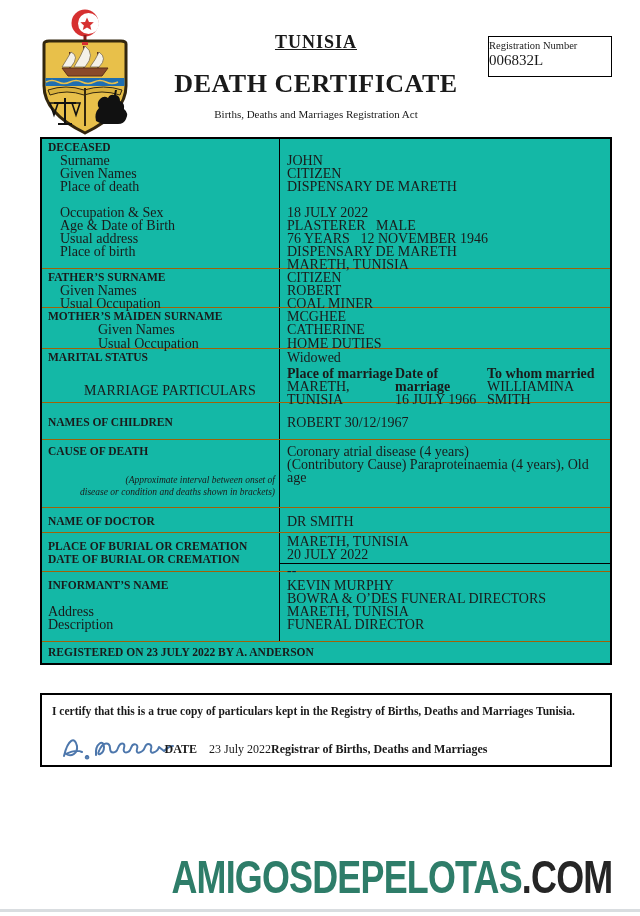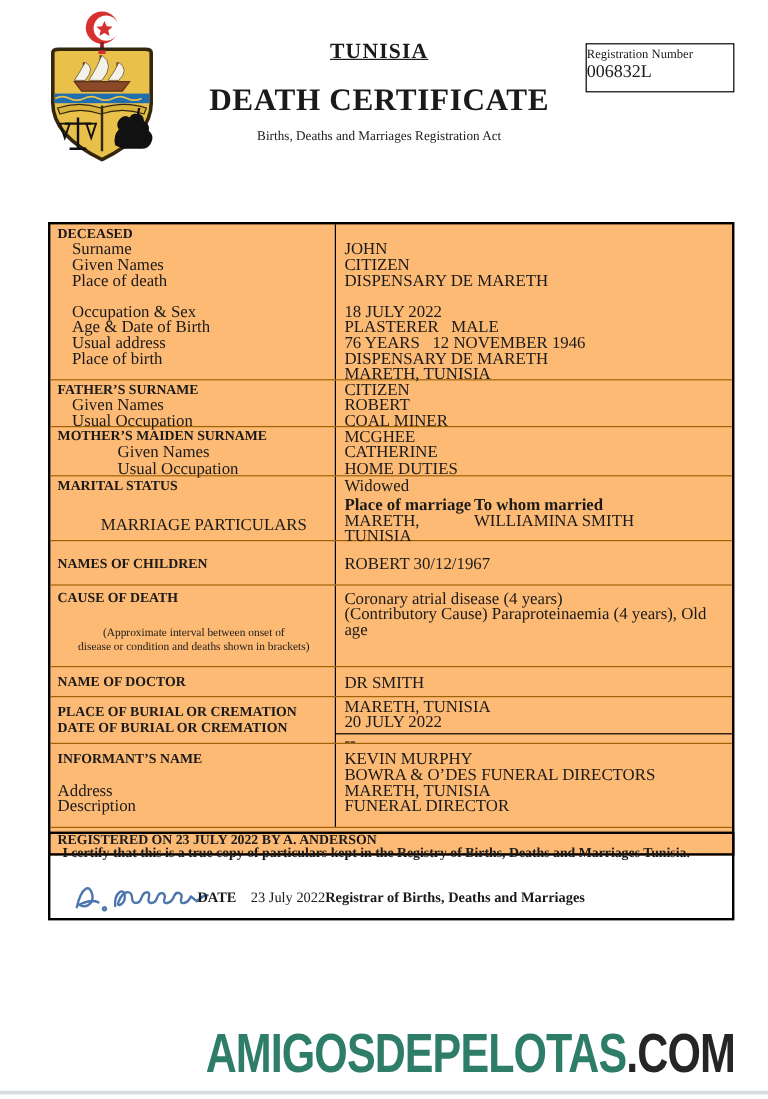--- a/index.html
+++ b/index.html
@@ -19,7 +19,7 @@
   .regbox .rvalue { font-size:15px; margin-top:1px; }
 
   
-  .cert-table { position:absolute; left:40px; top:137px; width:572px; border:2px solid #000; background:#fdba74;margin-top:48px; }
+  .cert-table { position:absolute; left:40px; top:137px; width:572px; border:2px solid #000; background:#14b8a6; }
   .row { display:flex; border-top:1px solid #a16207; }
   .row:first-child { border-top:none; }
   .cl { width:238px; border-right:1px solid #000; padding:2px 4px 0 6px; }

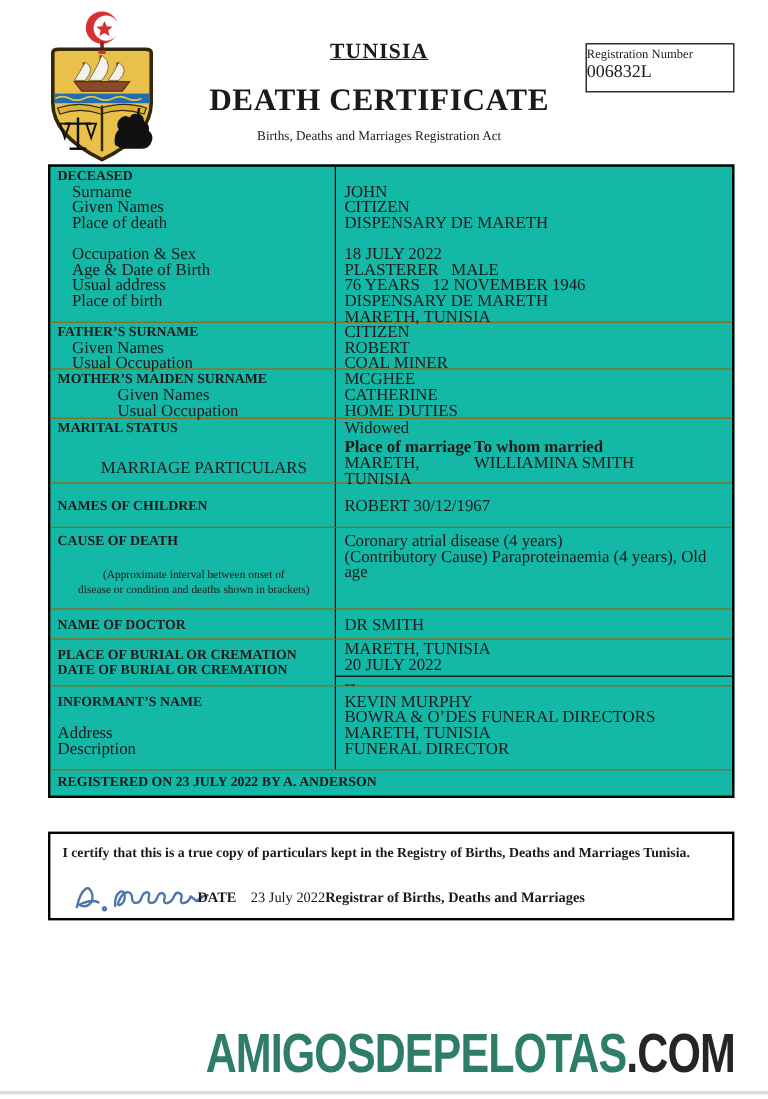--- a/index.html
+++ b/index.html
@@ -174,6 +174,10 @@
         <div class="marr-col1">
           <div class="ln bold">Place of marriage</div>
           <div class="ln">MARETH, TUNISIA</div>
+        </div>
+        <div class="marr-col2">
+          <div class="ln bold">Date of marriage</div>
+          <div class="ln">16 JULY 1966</div>
         </div>
         <div class="marr-col3">
           <div class="ln bold">To whom married</div>

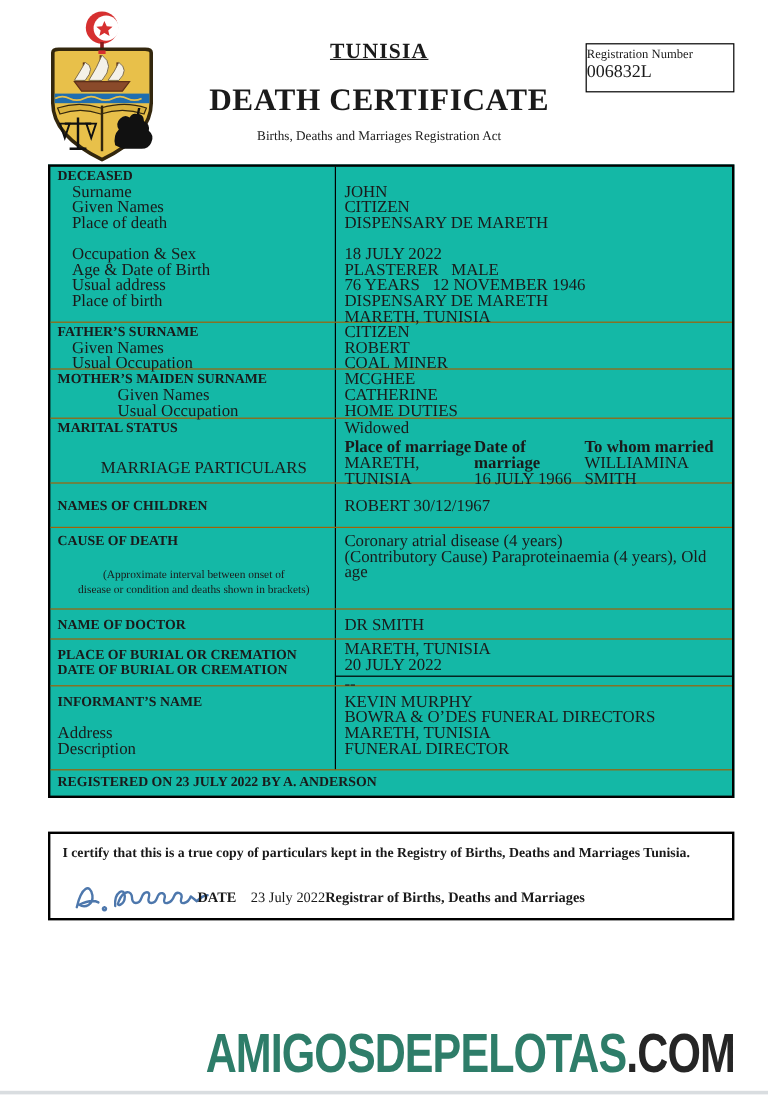--- a/index.html
+++ b/index.html
@@ -30,7 +30,7 @@
   .in2 { padding-left:50px; }
   .vcenter { display:flex; align-items:center; }
   .bold { font-weight:bold; }
-  .italic-note { font-size:9.5px; line-height:12px; text-align:center; }
+  .italic-note { font-style:italic; font-size:9.5px; line-height:12px; text-align:right; }
 
   .marr-cols { display:flex; }
   .marr-col1 { width:108px; }

